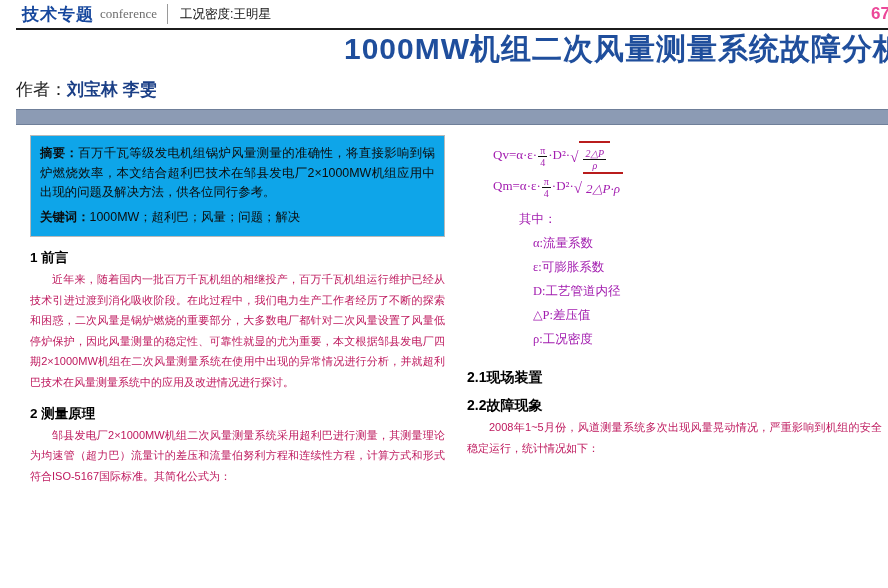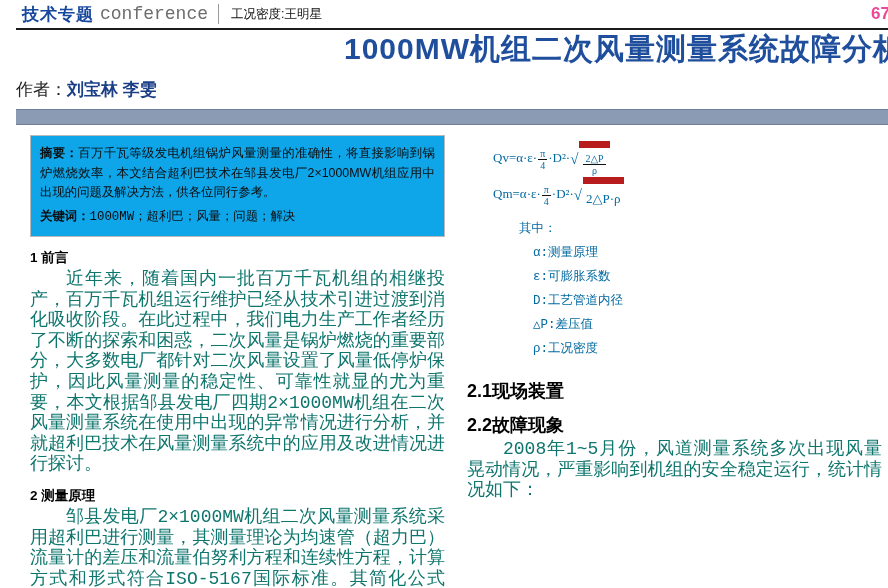--- a/index.html
+++ b/index.html
@@ -40,8 +40,8 @@
     padding-right: 6px;
   }
   .hdr-conf {
-    font-family: Liberation Mono, monospace;
-    font-size: 18px;
+    font-family: Liberation Serif, serif;
+    font-size: 13px;
     color: #6d6d6d;
     padding-right: 10px;
     border-right: 1px solid #9a9a9a;

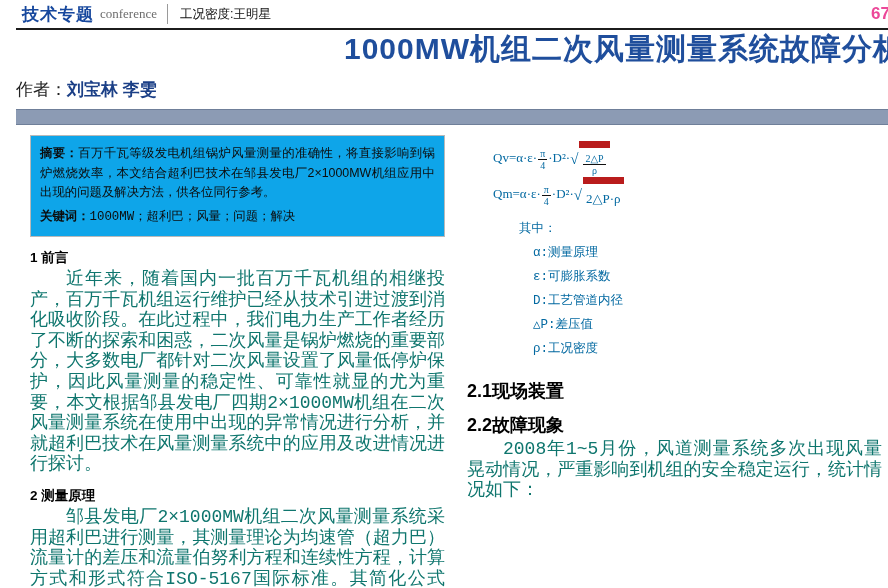--- a/index.html
+++ b/index.html
@@ -149,7 +149,7 @@
   .formula-box {
     padding: 6px 0 0 26px;
     font-family: "Liberation Serif", serif;
-    color: #0369a1;
+    color: #a21caf;
   }
   .frm-line {
     font-size: 13px;

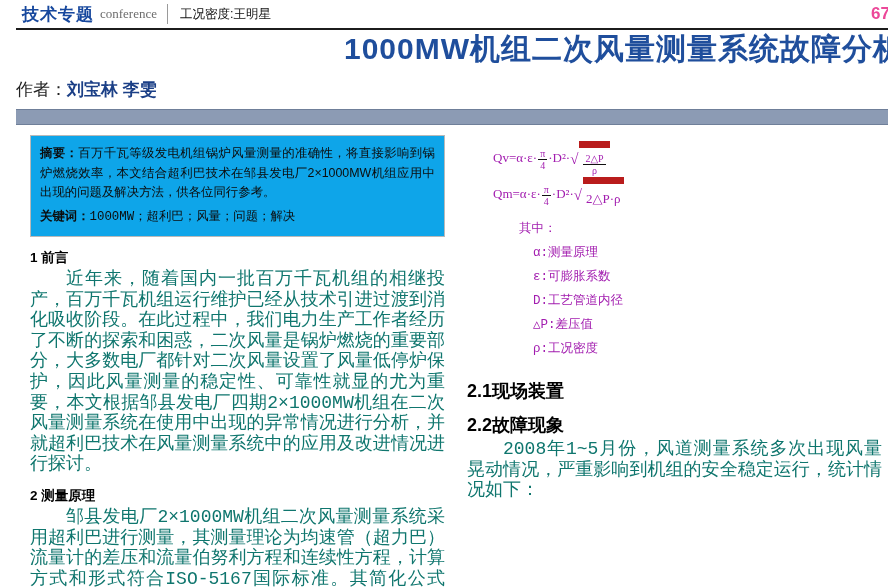--- a/index.html
+++ b/index.html
@@ -169,9 +169,10 @@
   .sqrt {
     display: inline-block;
     vertical-align: middle;
-    border-top: 7px solid #b91c1c;
+    border-top: 2px solid #b91c1c;
     padding: 1px 3px 0 3px;
     margin-left: 1px;
+    font-style: italic;
   }
   .radical { font-size: 15px; vertical-align: middle; }
   .where {

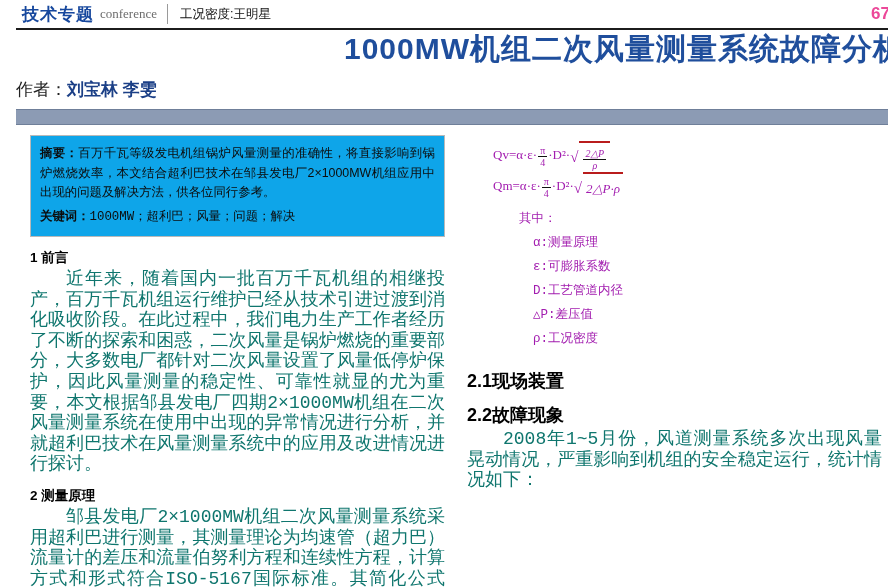--- a/index.html
+++ b/index.html
@@ -120,7 +120,7 @@
     text-align: justify;
   }
   .abstract b { font-weight: bold; }
-  .abstract .kw { margin-top: 5px; font-family: Liberation Mono, monospace; }
+  .abstract .kw { margin-top: 5px; }
 
   .sec-head {
     font-family: "Liberation Sans", sans-serif;

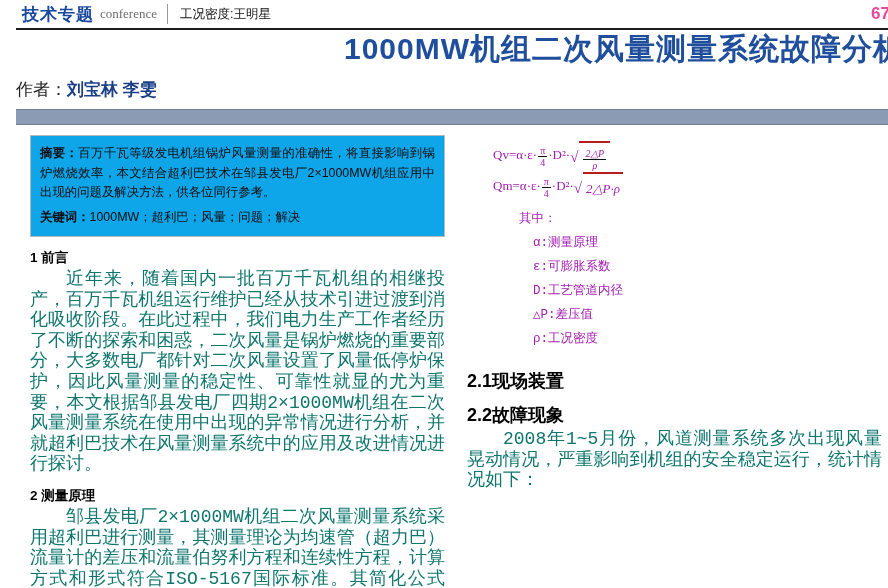--- a/index.html
+++ b/index.html
@@ -180,7 +180,7 @@
     font-size: 12.5px;
     line-height: 24px;
   }
-  .where .item { padding-left: 40px; white-space: nowrap; font-family: Liberation Mono, monospace; }
+  .where .item { padding-left: 40px; white-space: nowrap; }
   .where .item:first-child { padding-left: 26px; }
 
   .spacer-8 { height: 8px; }

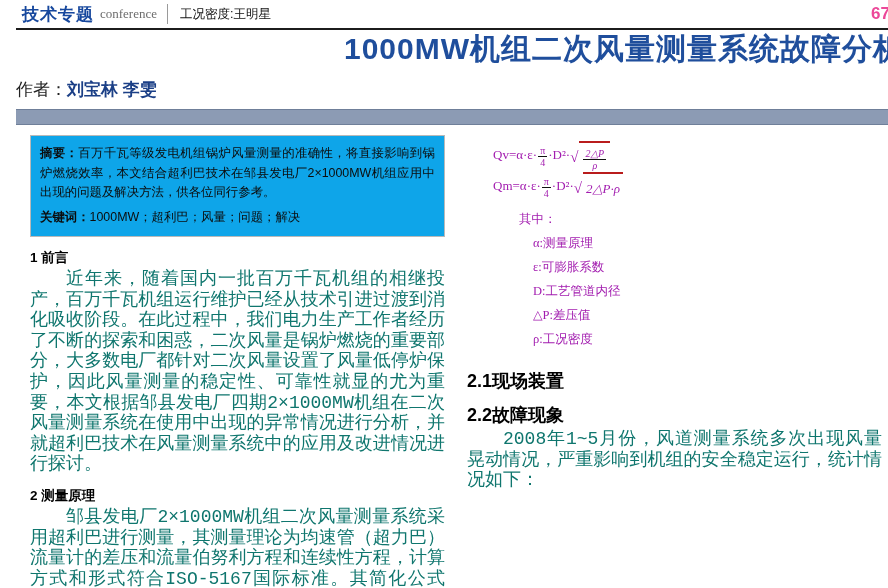--- a/index.html
+++ b/index.html
@@ -241,7 +241,7 @@
 
         <div class="where">
           <div class="item">其中：</div>
-          <div class="item">α:测量原理</div>
+          <div class="item">α:流量系数</div>
           <div class="item">ε:可膨胀系数</div>
           <div class="item">D:工艺管道内径</div>
           <div class="item">△P:差压值</div>

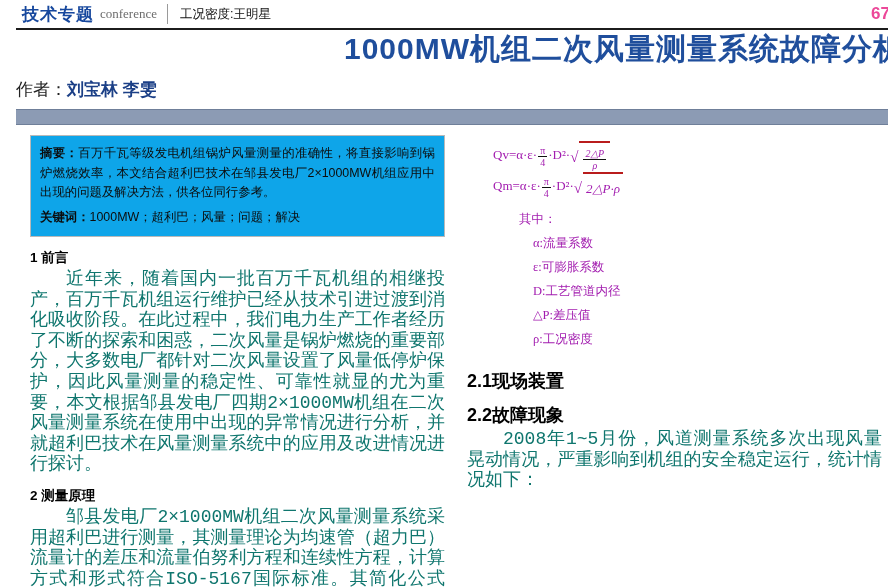--- a/index.html
+++ b/index.html
@@ -135,10 +135,10 @@
     margin-top: 10px;
   }
   p.para {
-    font-family: Liberation Mono, monospace;
-    font-size: 18px;
+    font-family: Liberation Sans, sans-serif;
+    font-size: 11px;
     line-height: 20.6px;
-    color: #0f766e;
+    color: #be185d;
     margin: 0;
     text-align: justify;
     text-indent: 2em;

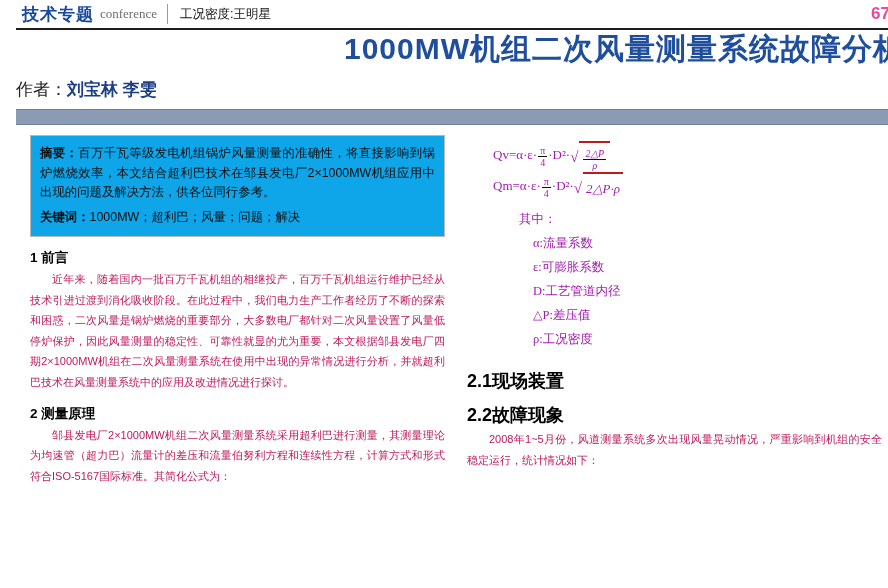--- a/index.html
+++ b/index.html
@@ -131,7 +131,7 @@
   }
   .sec-head.sub {
     font-weight: bold;
-    font-size: 18px;
+    font-size: 14px;
     margin-top: 10px;
   }
   p.para {

